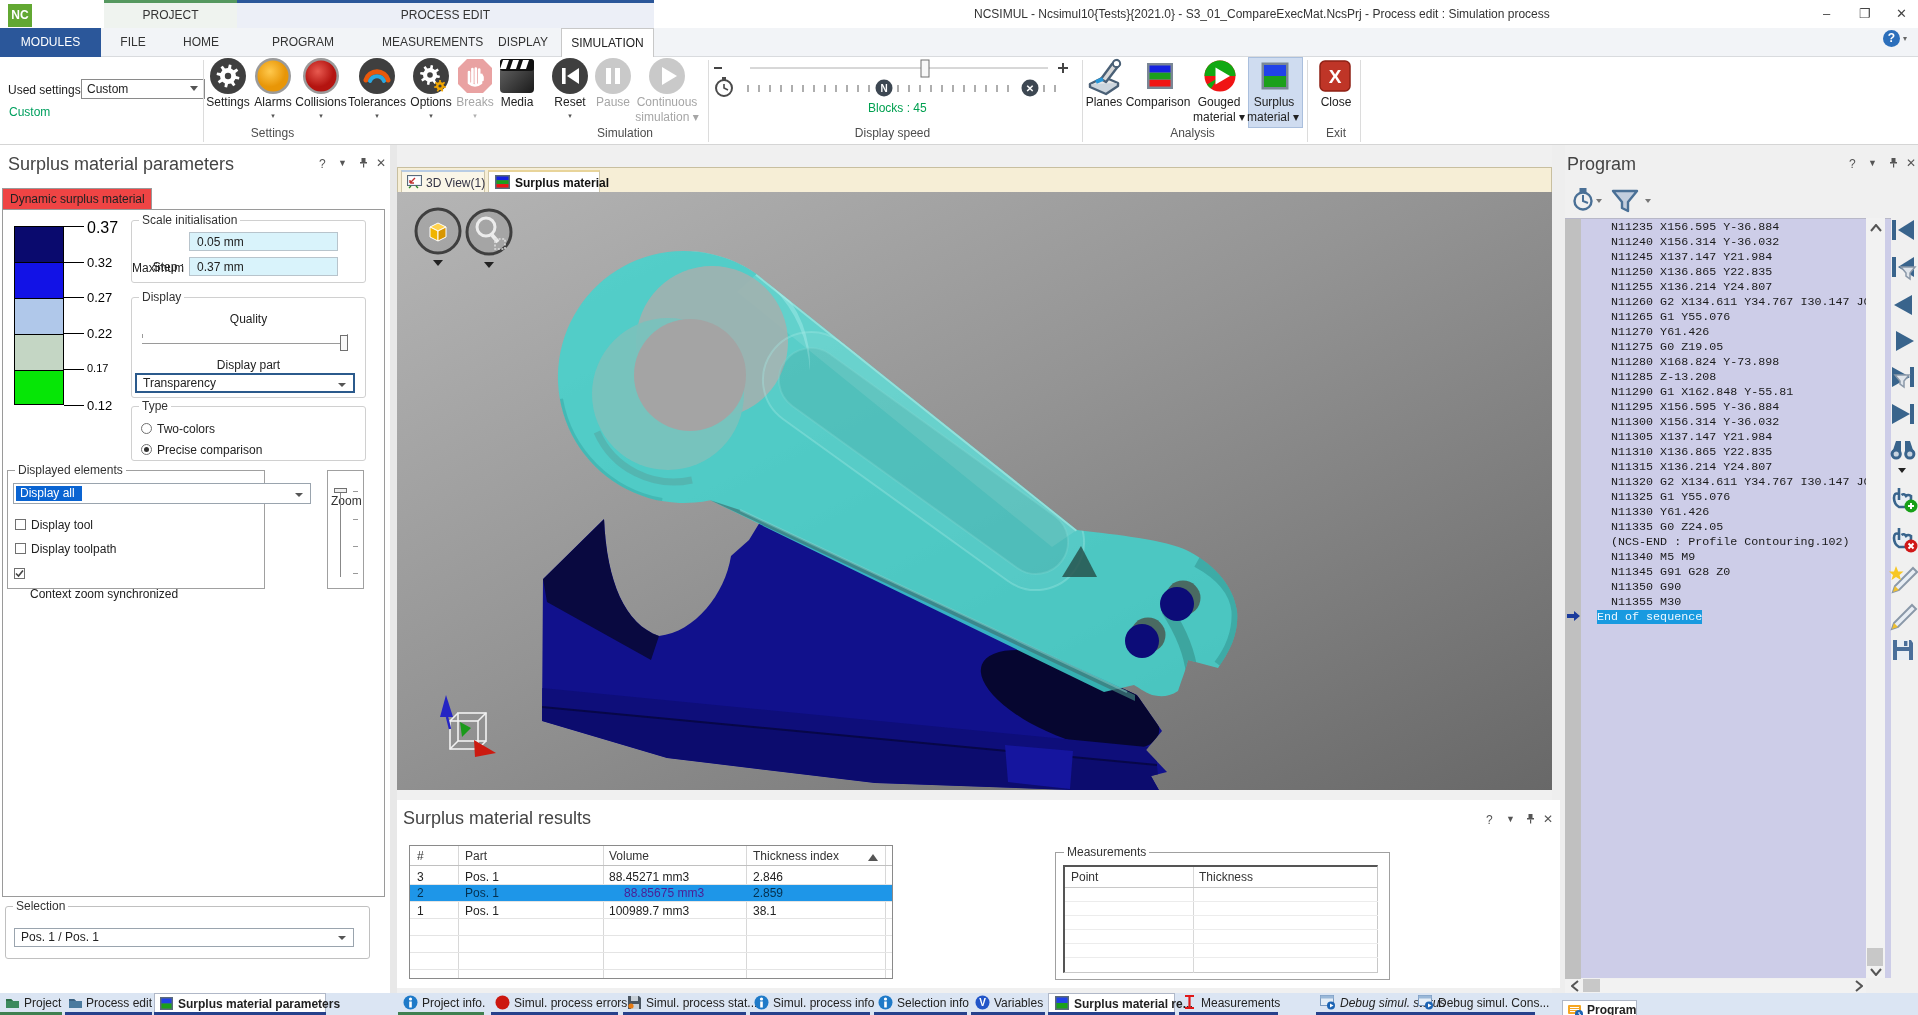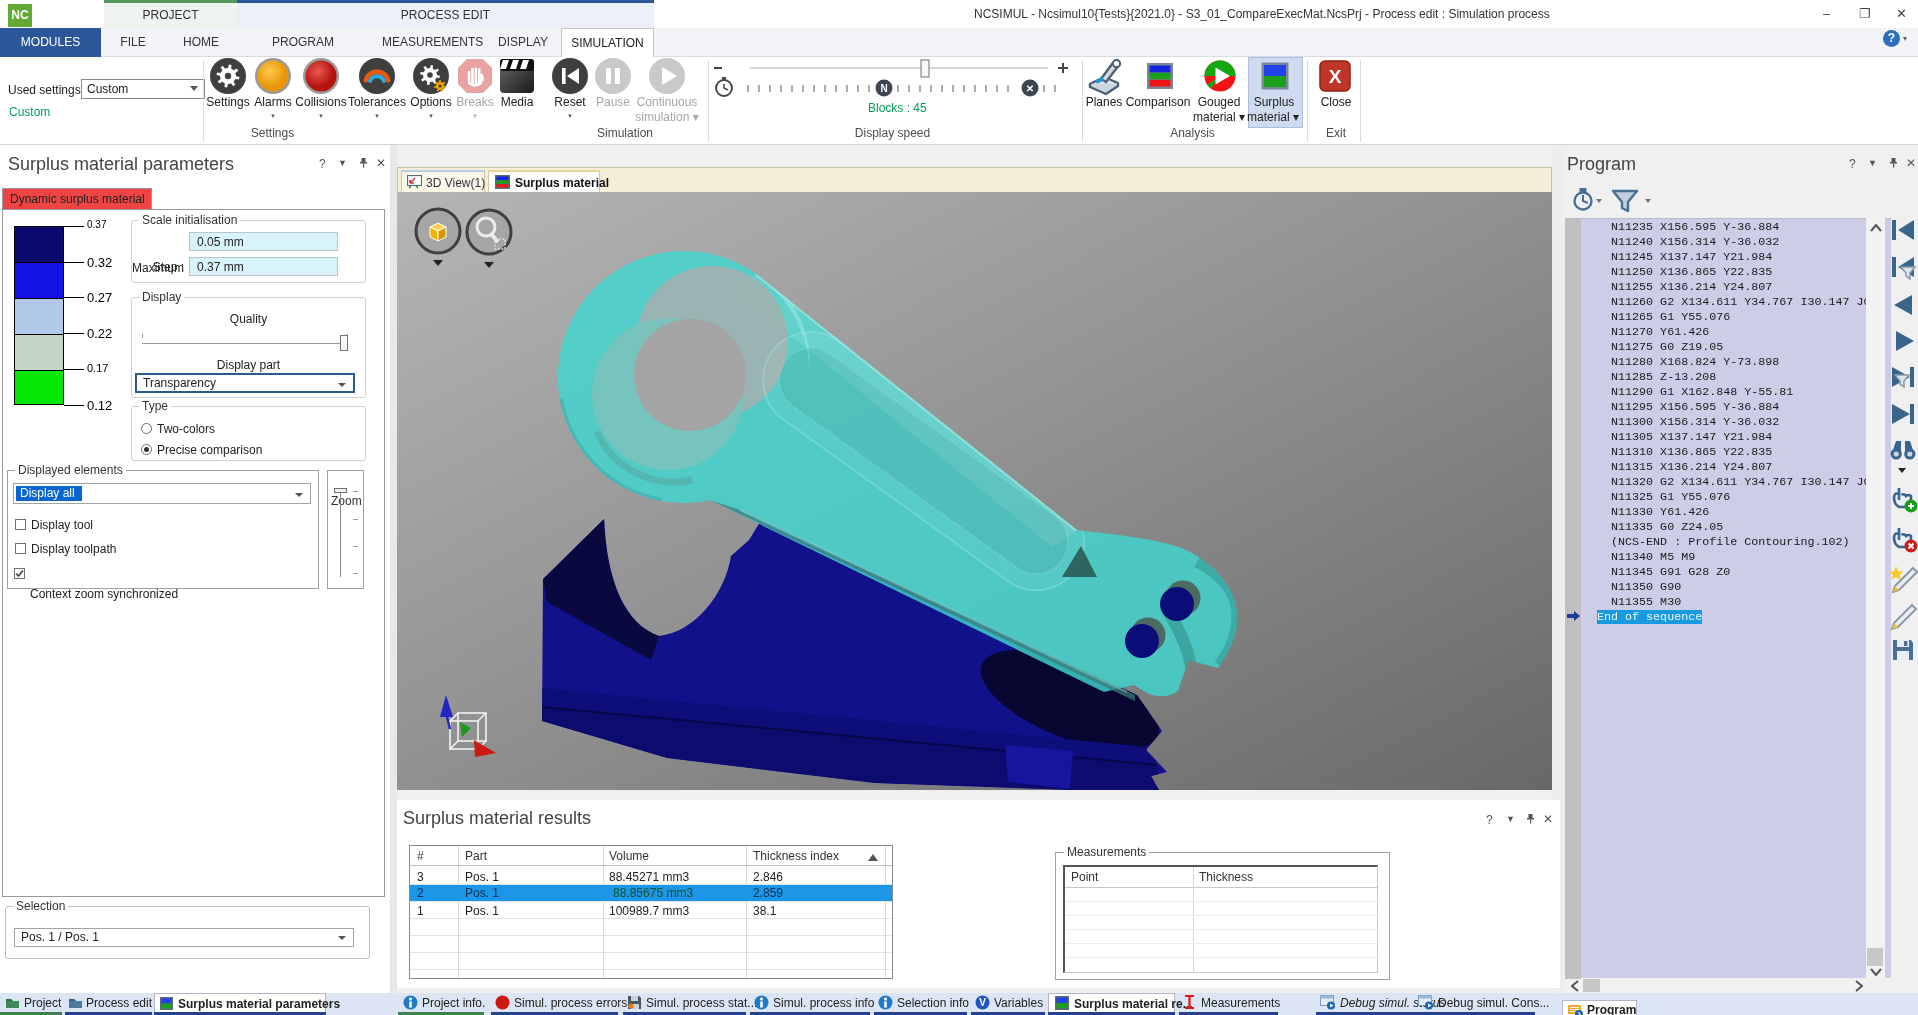--- a/index.html
+++ b/index.html
@@ -363,7 +363,7 @@
     <div class="abs" style="left:64px;top:188px;width:20px;height:1px;background:#000;"></div>
     <div class="abs" style="left:64px;top:224px;width:20px;height:1px;background:#000;"></div>
     <div class="abs" style="left:64px;top:260px;width:20px;height:1px;background:#000;"></div>
-    <div class="abs" style="left:87px;top:74px;font-size:10px;color:#000;">0.37</div>
+    <div class="abs" style="left:87px;top:74px;font-size:16px;color:#000;">0.37</div>
     <div class="abs" style="left:87px;top:110px;font-size:13px;color:#000;">0.32</div>
     <div class="abs" style="left:87px;top:145px;font-size:13px;color:#000;">0.27</div>
     <div class="abs" style="left:87px;top:181px;font-size:13px;color:#000;">0.22</div>

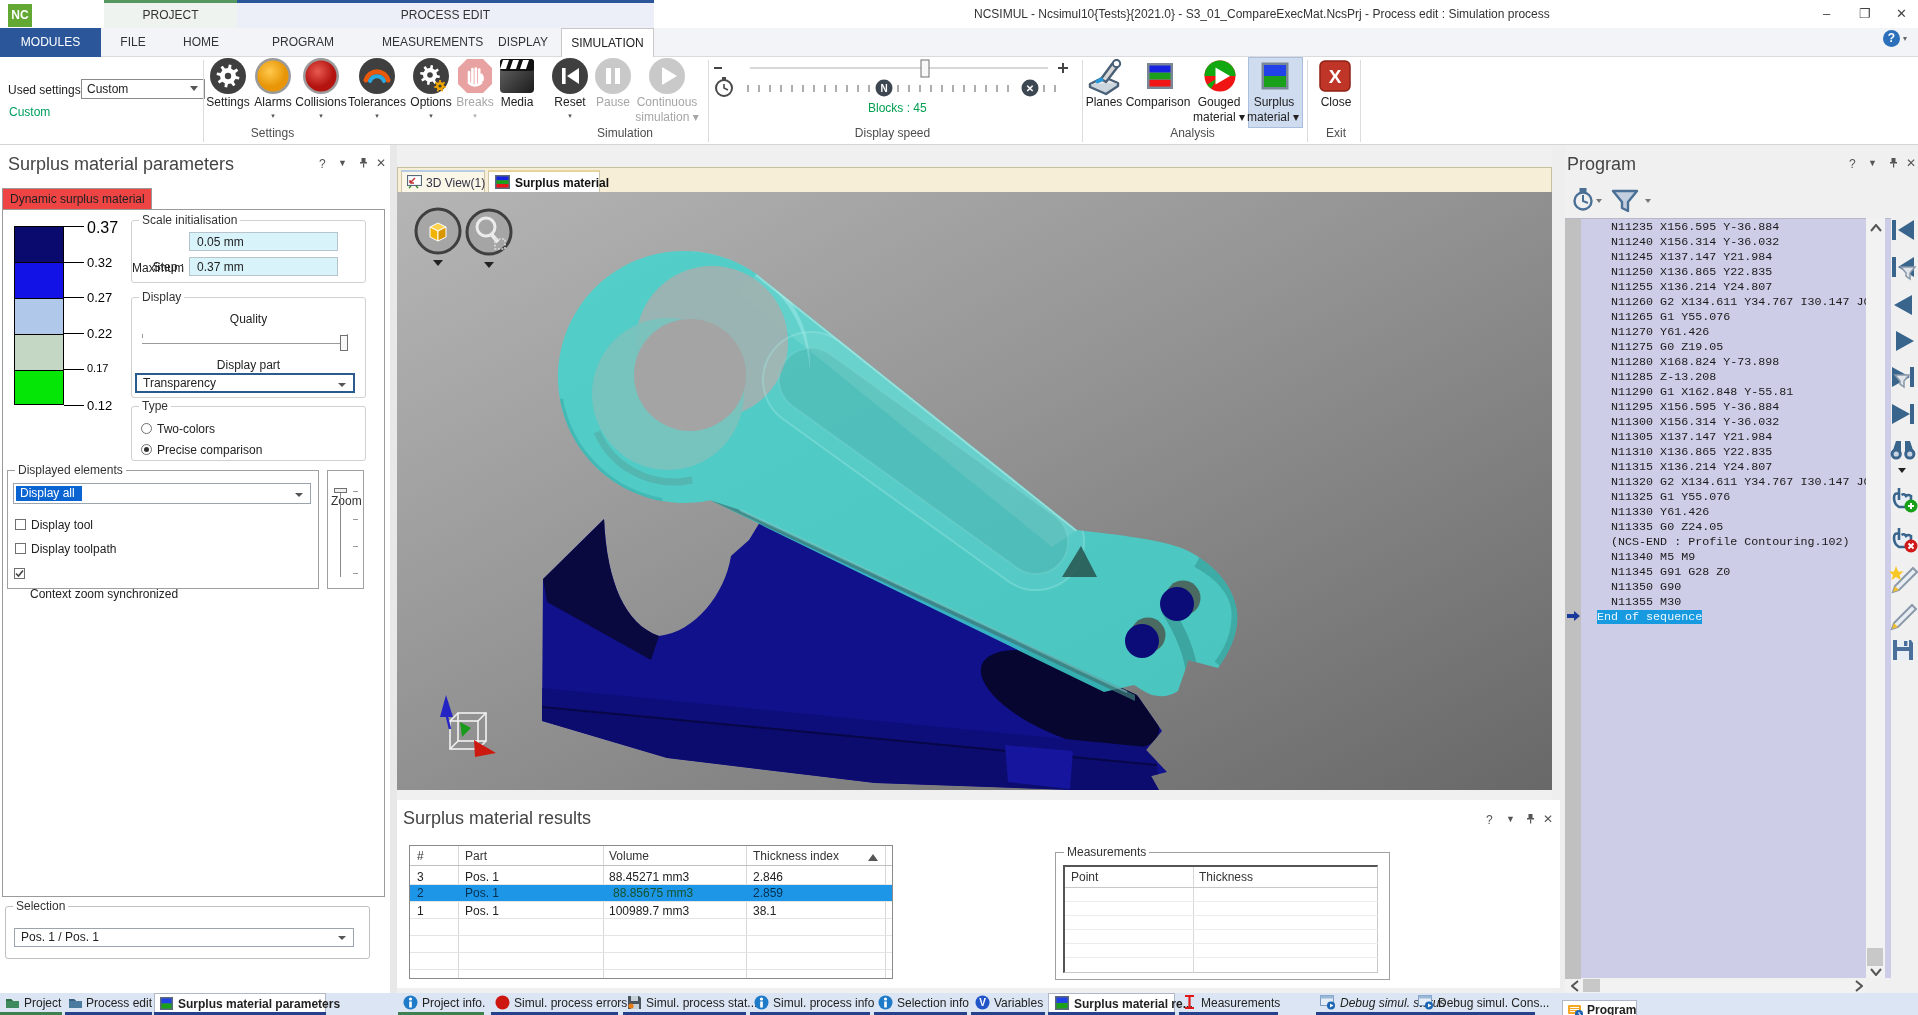--- a/index.html
+++ b/index.html
@@ -402,7 +402,7 @@
       </div>
     <div class="abs" style="left:157px;top:298px;">Precise comparison</div>
 
-    <div class="gbox" style="left:7px;top:325px;width:312px;height:119px;border-radius:0;border-color:#a0a0a0;">
+    <div class="gbox" style="left:7px;top:325px;width:258px;height:119px;border-radius:0;border-color:#a0a0a0;">
       <span class="glab">Displayed elements</span>
     </div>
     <div class="combo" style="left:13px;top:338px;width:298px;height:21px;">

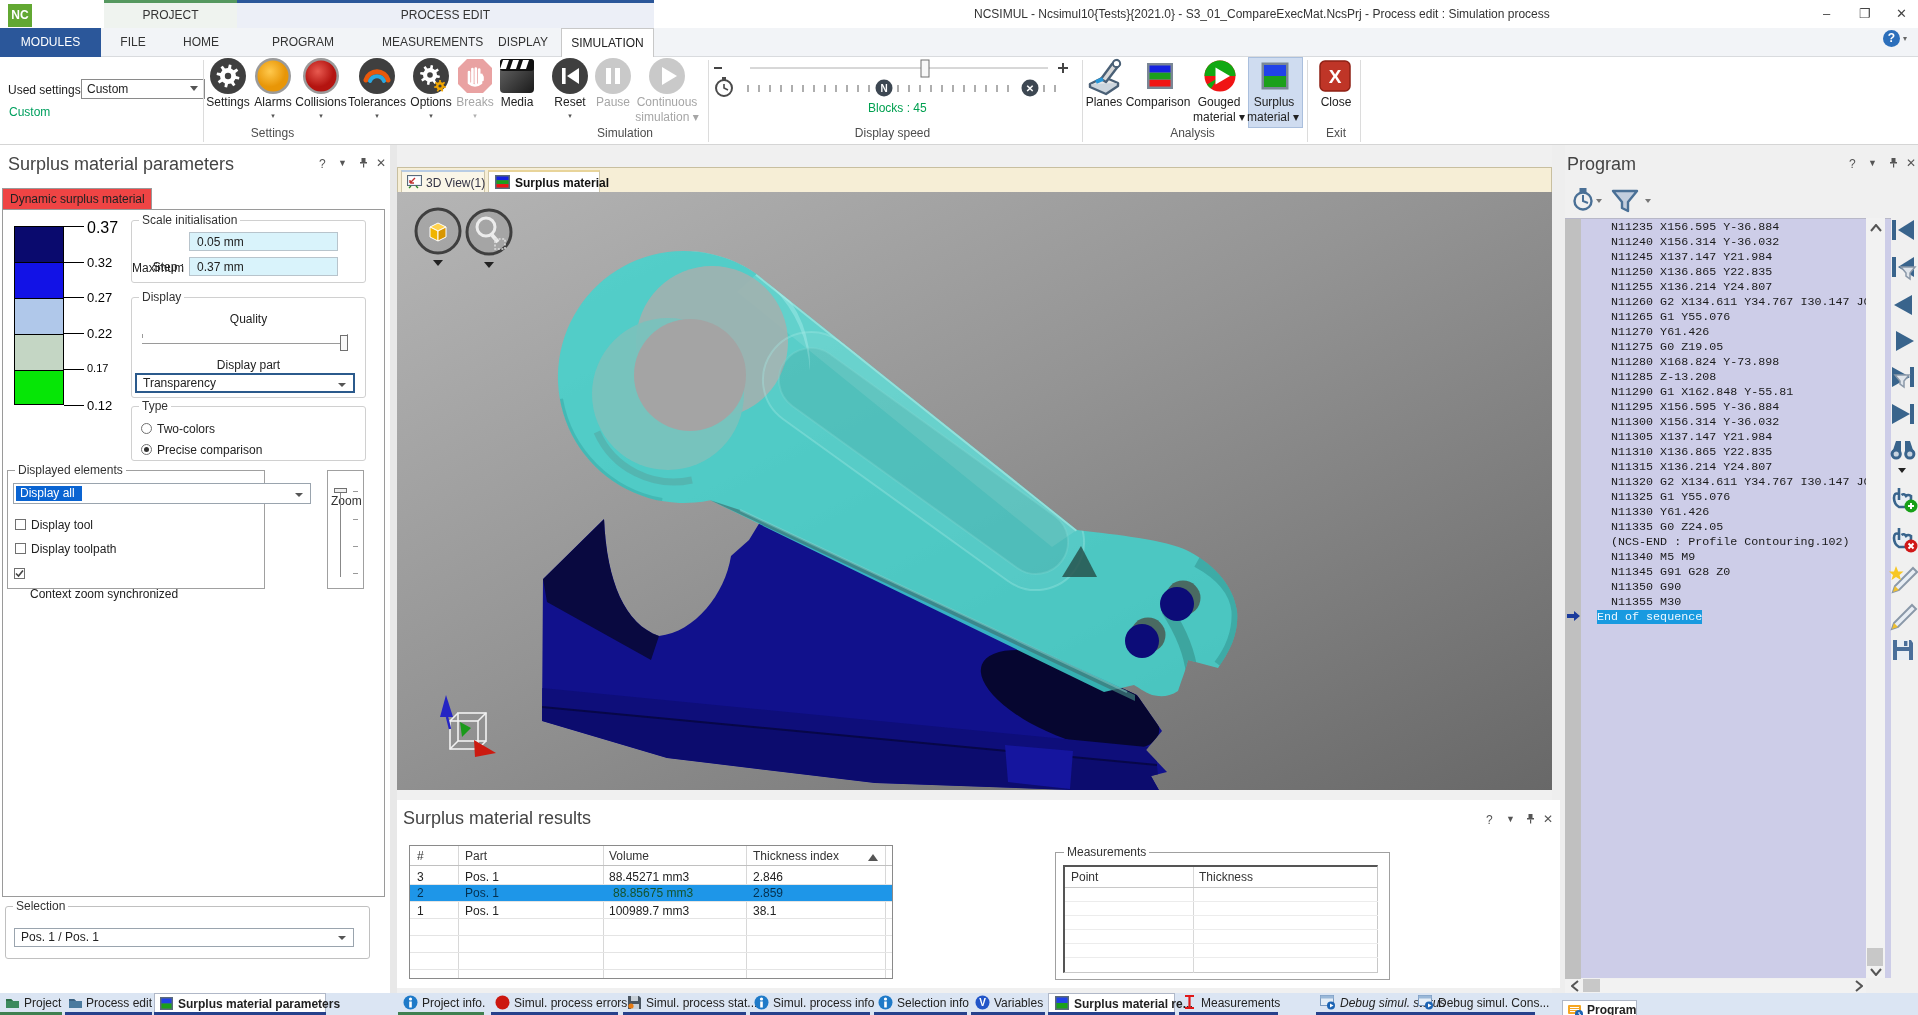--- a/index.html
+++ b/index.html
@@ -608,7 +608,7 @@
       <div class="abs" style="left:0px;top:38px;width:482px;height:17px;background:#1e96e8;"></div>
       <div class="abs" style="left:7px;top:40px;color:#063;z-index:2;color:#05304f;">2</div>
       <div class="abs" style="left:55px;top:40px;color:#05304f;">Pos. 1</div>
-      <div class="abs" style="left:203px;top:40px;color:#14532d;">88.85675 mm3</div>
+      <div class="abs" style="left:214px;top:40px;color:#4c1d95;">88.85675 mm3</div>
       <div class="abs" style="left:343px;top:40px;color:#05304f;">2.859</div>
       <div class="abs" style="left:7px;top:58px;">1</div>
       <div class="abs" style="left:55px;top:58px;">Pos. 1</div>

